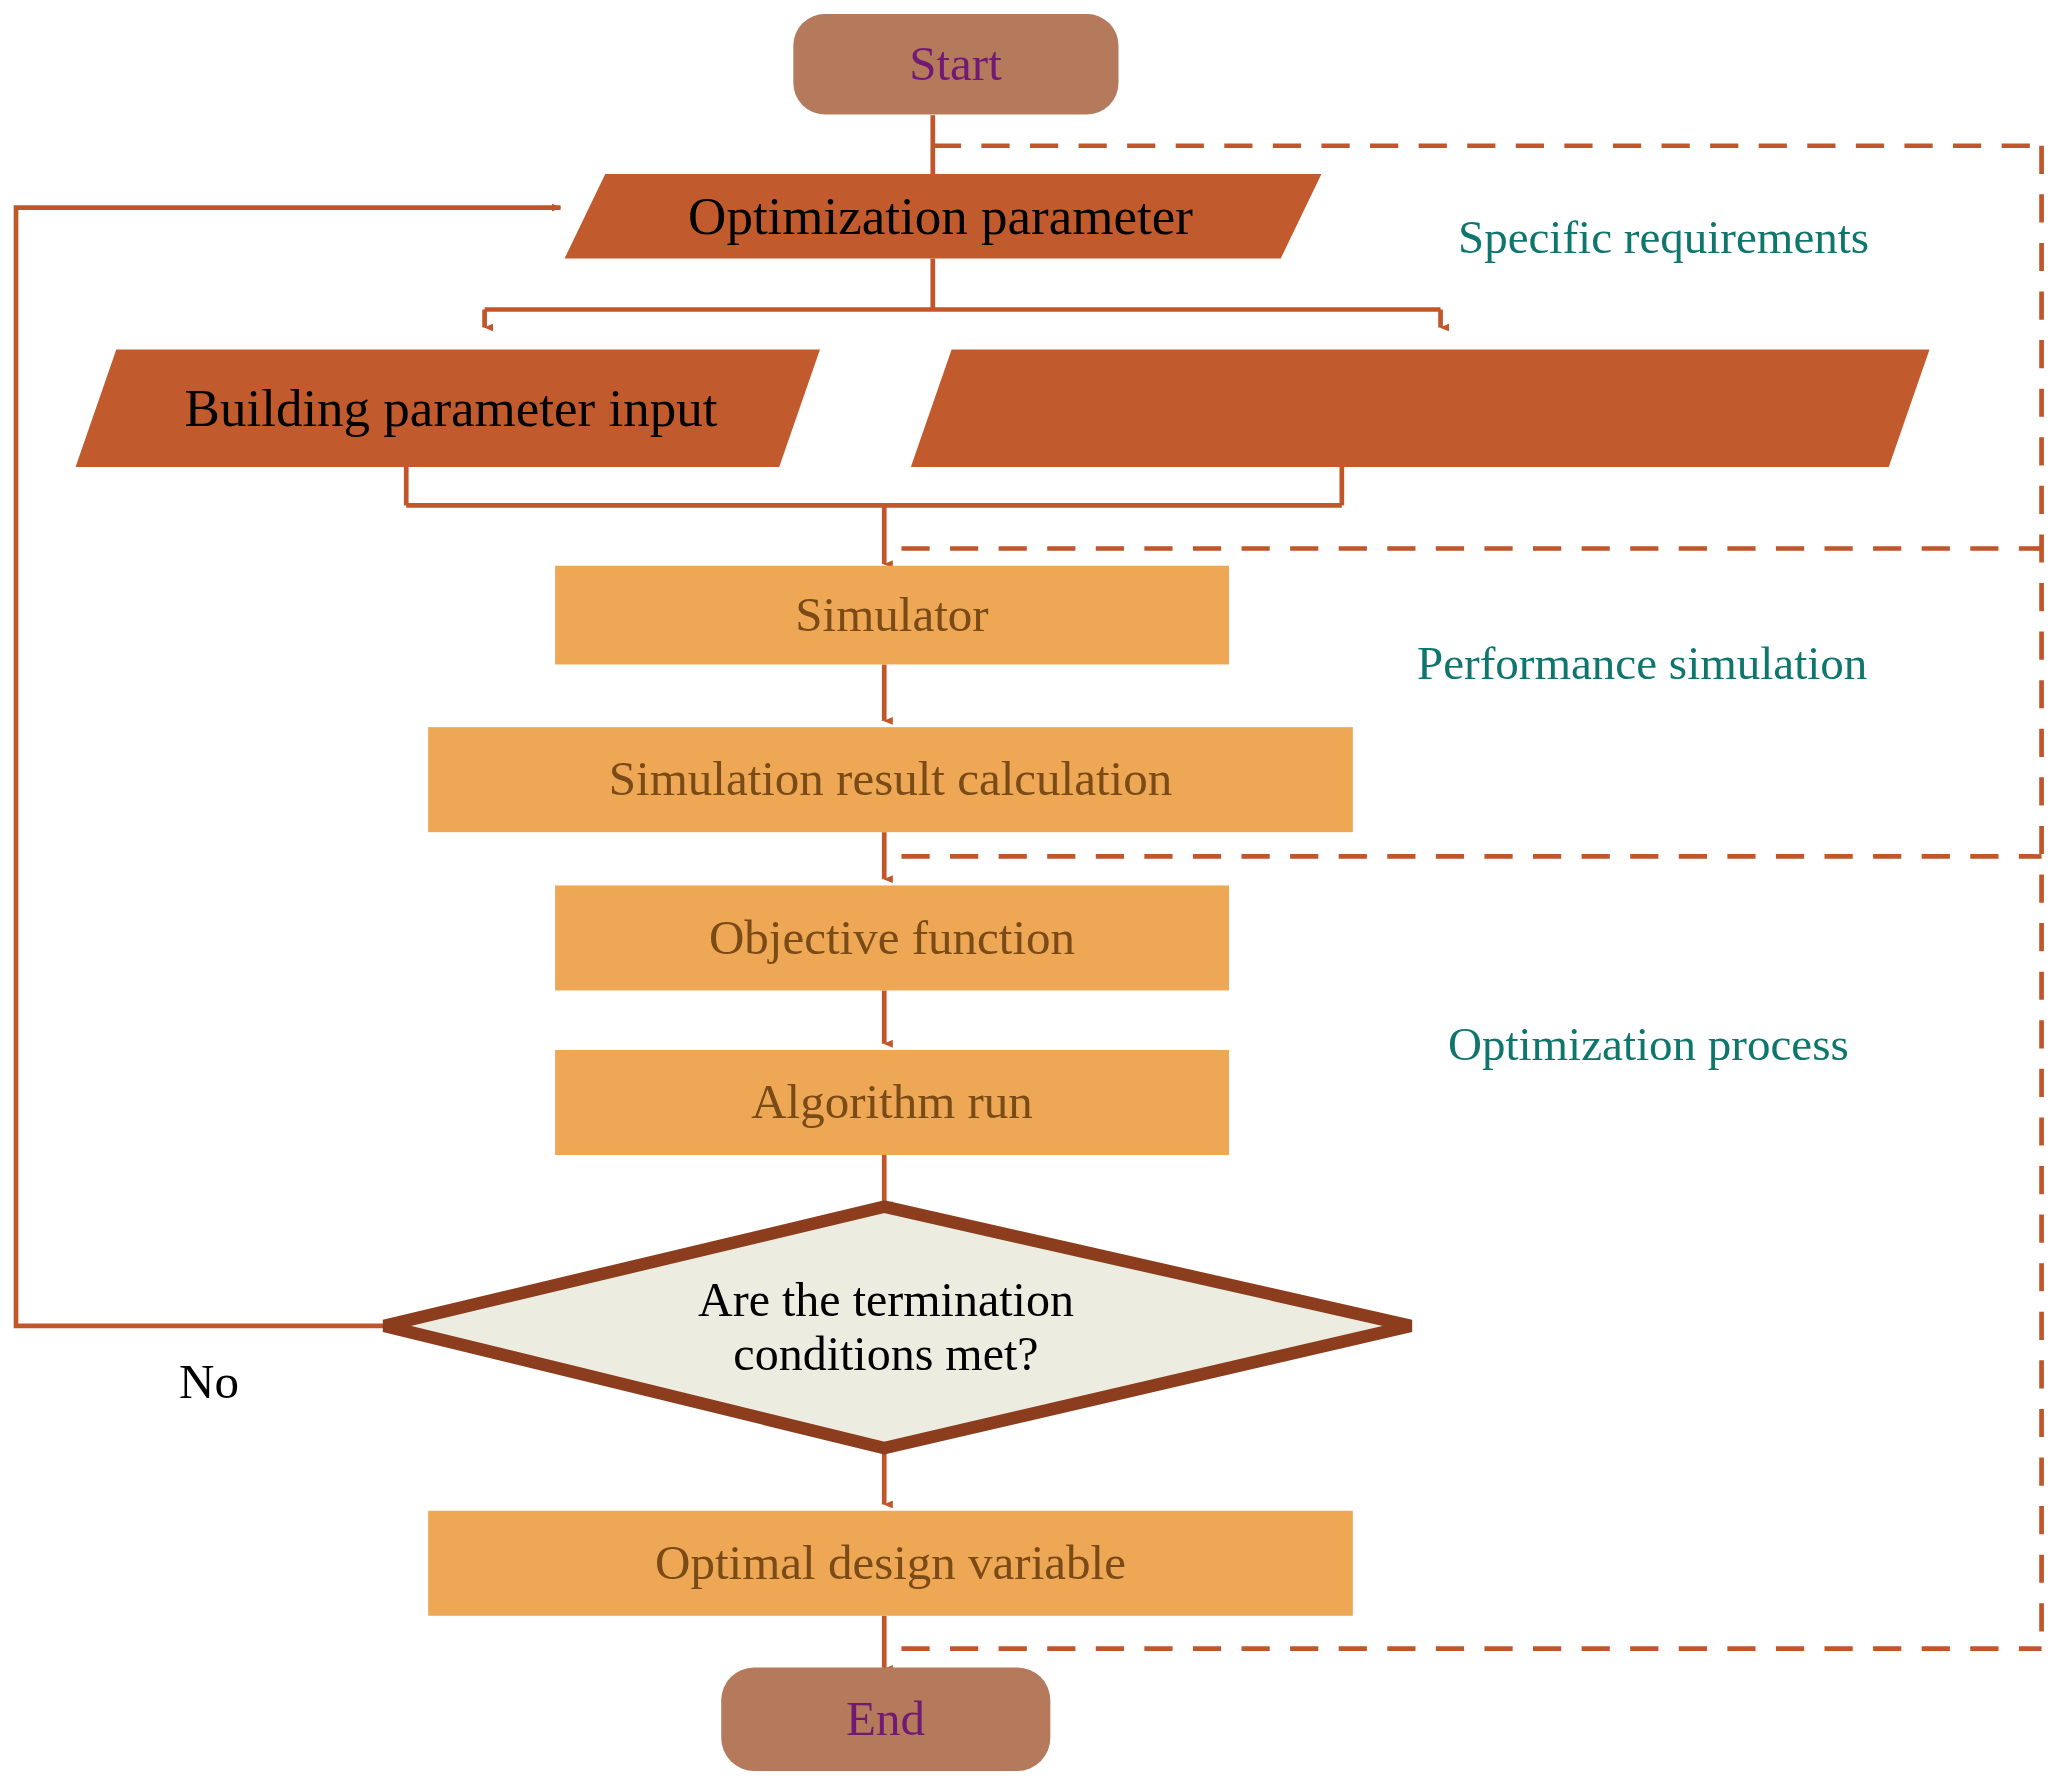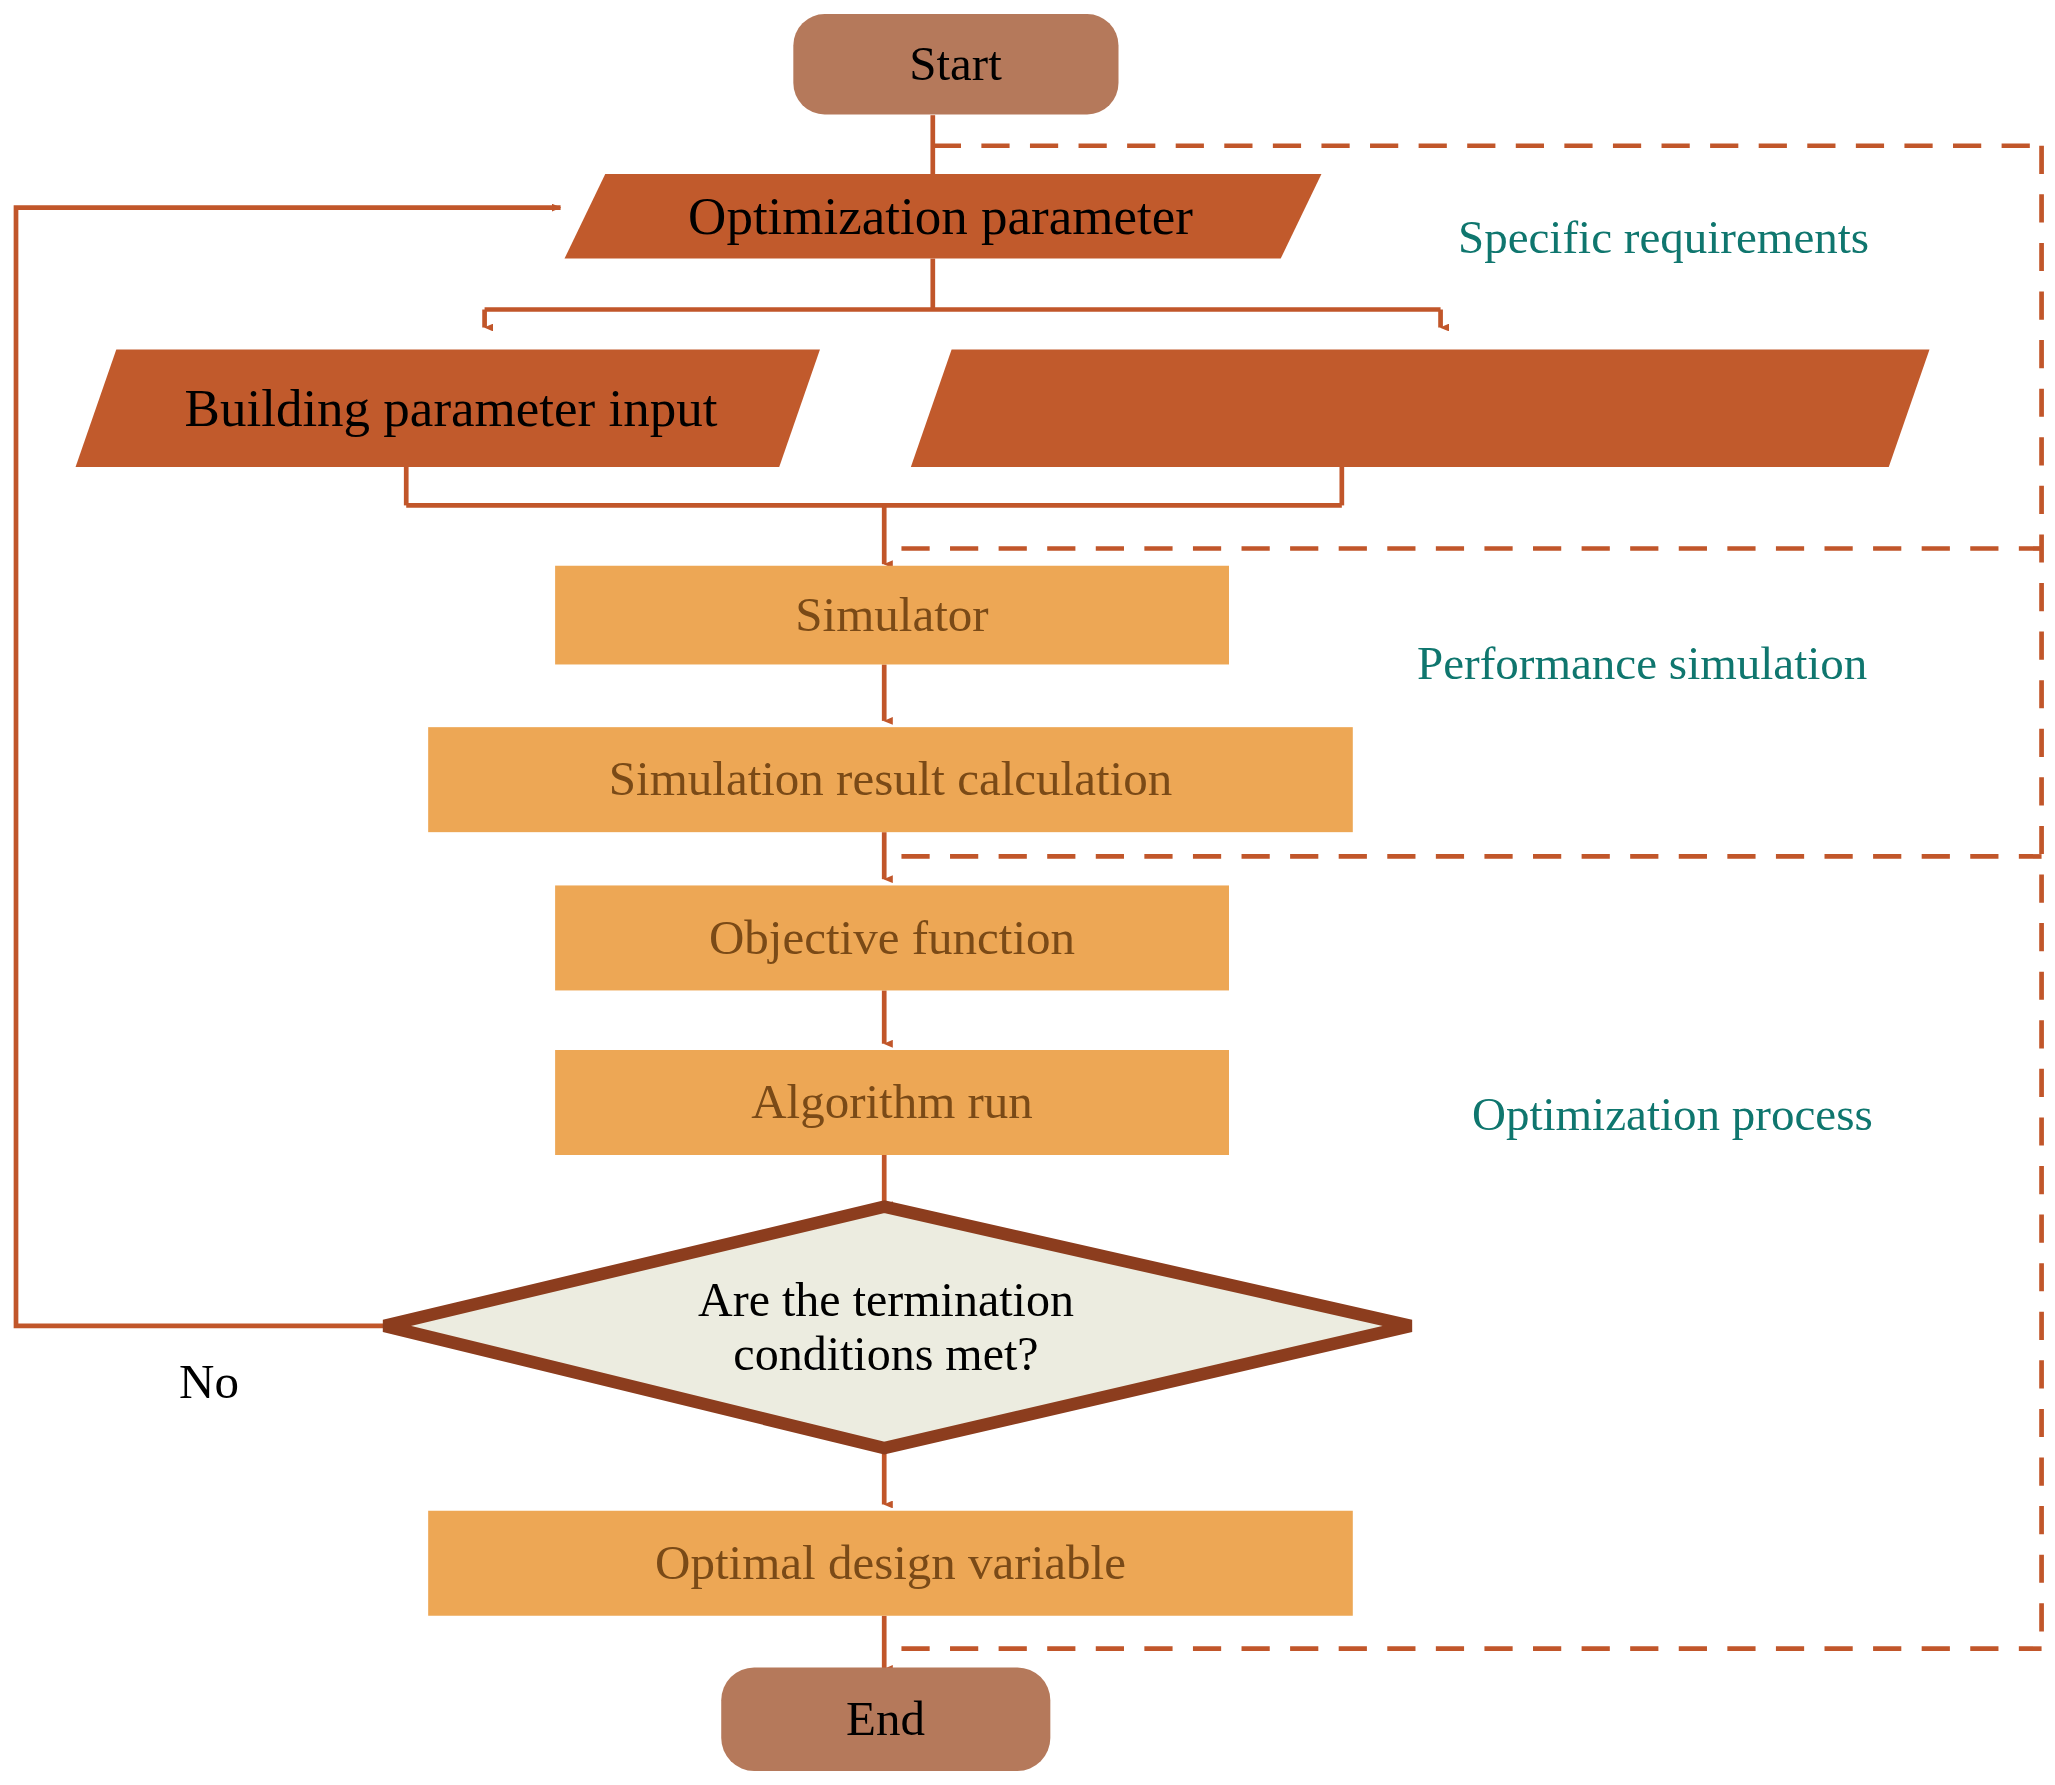--- a/index.html
+++ b/index.html
@@ -32,7 +32,7 @@
     white-space: pre-line;
   }
   .terminal-label {
-    color: #000000;
+    color: #701a75;
     font-size: 49px;
   }
   .io-label {

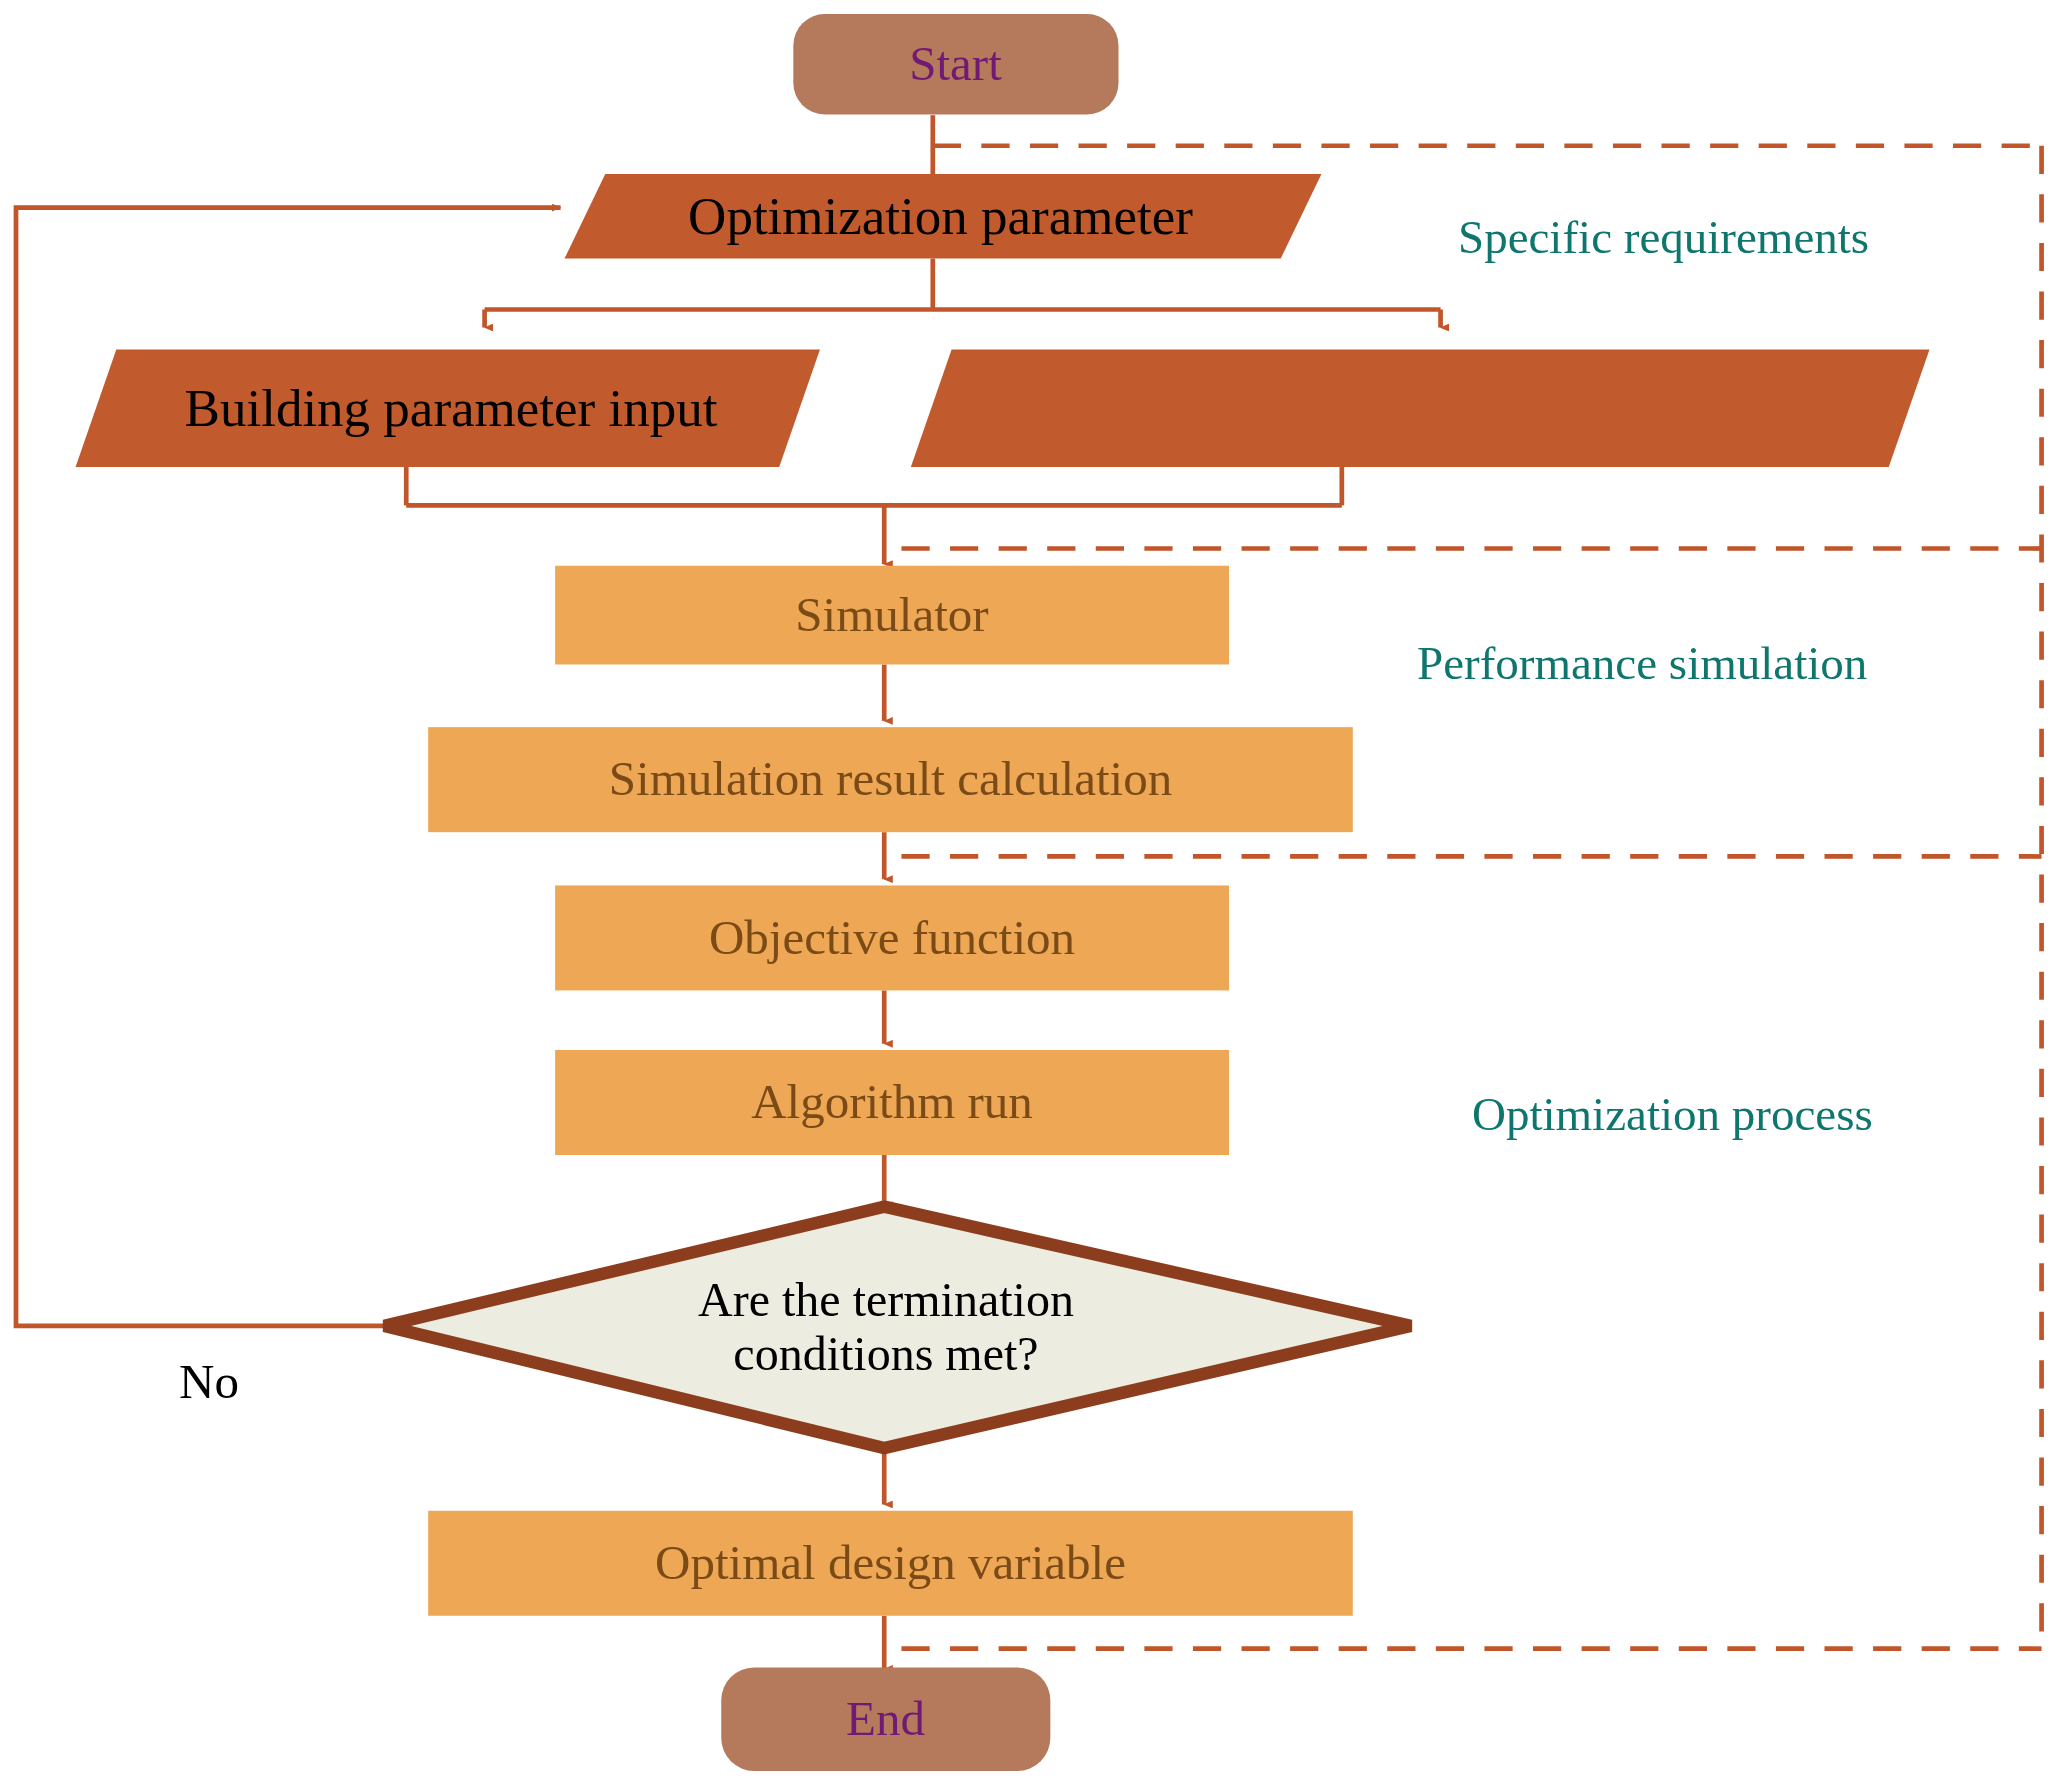--- a/index.html
+++ b/index.html
@@ -163,7 +163,7 @@
 
   <div class="side-label" style="left:1417px; top:636px;">Performance simulation</div>
 
-  <div class="side-label" style="left:1448px; top:1087px;margin-left:24px;">Optimization process</div>
+  <div class="side-label" style="left:1448px; top:1017px;">Optimization process</div>
 
 </div>
 

